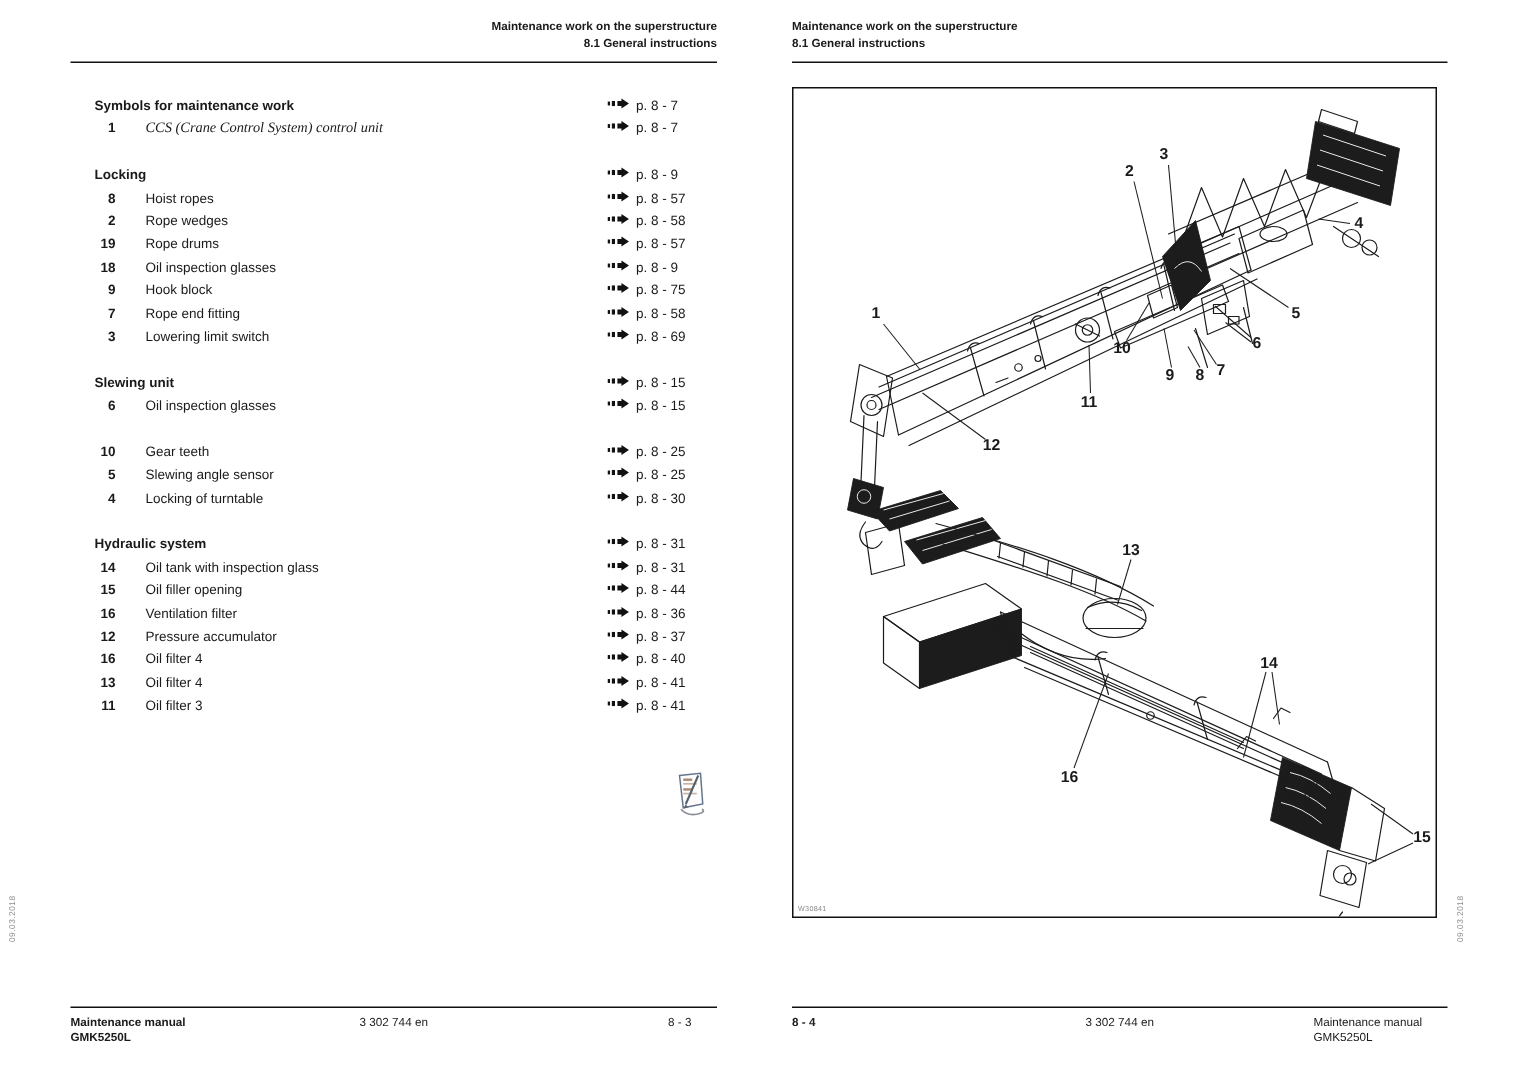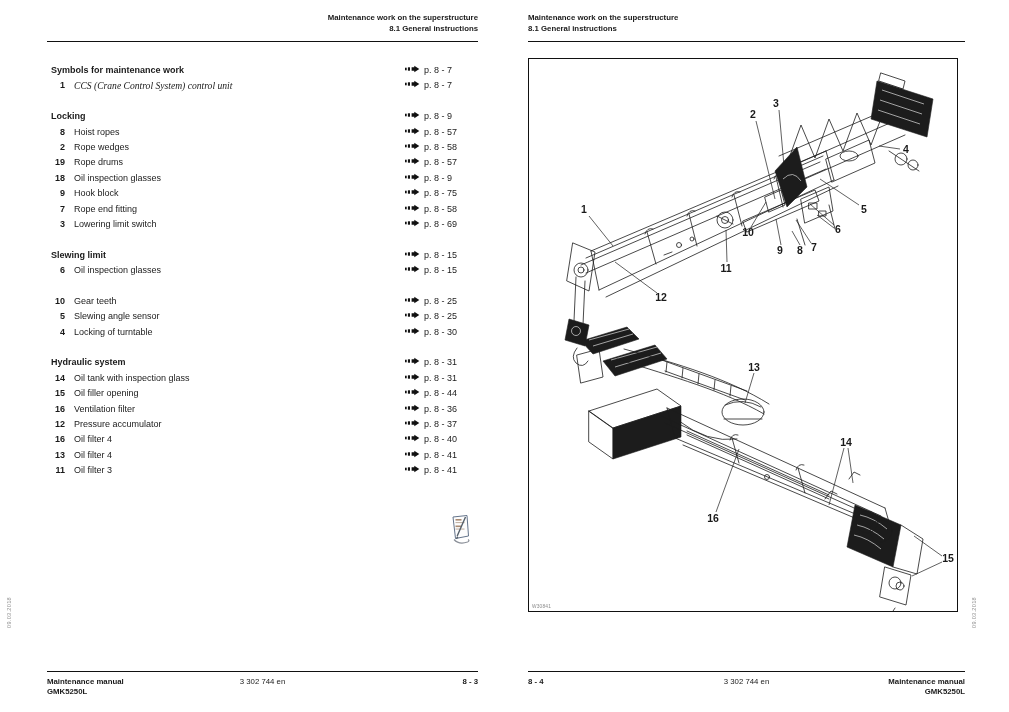--- a/index.html
+++ b/index.html
@@ -14,7 +14,7 @@
   .hrule{position:absolute;left:0;right:0;border-top:1.4px solid #111}
   .hrule.top{top:41px}
   .hrule.bot{top:671px}
-  .toc{position:absolute;top:62.3px;left:4px;right:0}
+  .toc{position:absolute;top:62.3px;left:16px;right:0}
   .row{height:15.4px;display:flex;align-items:center;font-size:9px}
   .stitle{font-weight:bold}
   .num{width:14px;text-align:right;font-weight:bold;flex:none}

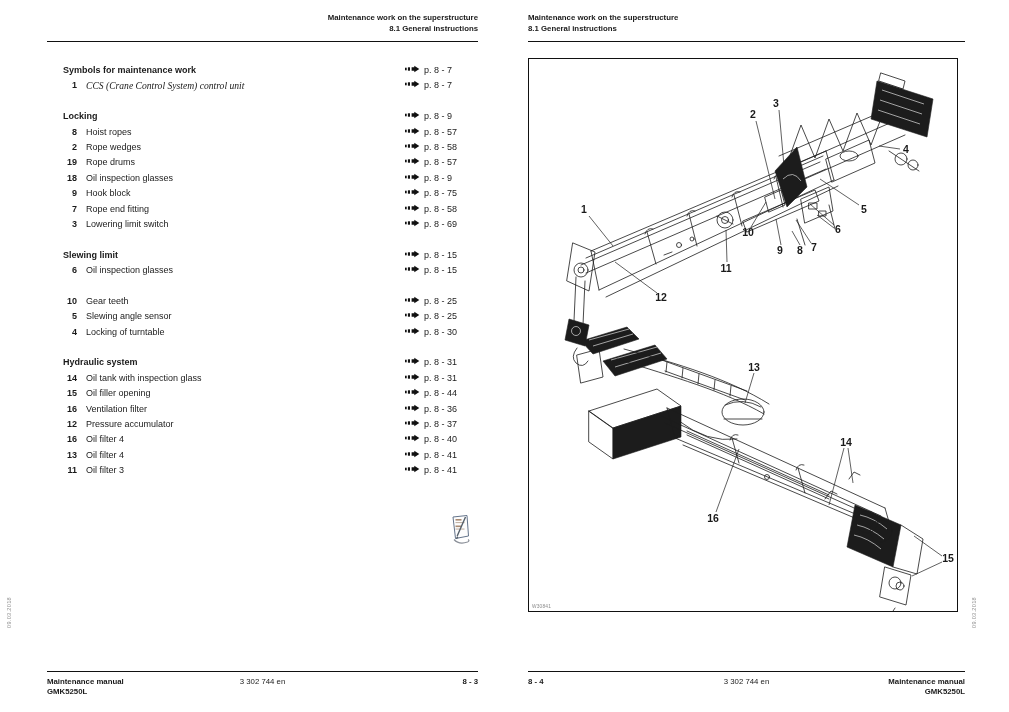--- a/index.html
+++ b/index.html
@@ -18,7 +18,7 @@
   .row{height:15.4px;display:flex;align-items:center;font-size:9px}
   .stitle{font-weight:bold}
   .num{width:14px;text-align:right;font-weight:bold;flex:none}
-  .lbl{margin-left:9px;white-space:nowrap}
+  .lbl{margin-left:20px;white-space:nowrap}
   .lbl.it{font-family:"Liberation Serif","DejaVu Serif",serif;font-style:italic;font-size:9.6px}
   .ref{margin-left:auto;width:73px;display:flex;align-items:flex-start;flex:none}
   .ref svg{flex:none;margin-right:4px;fill:#111}

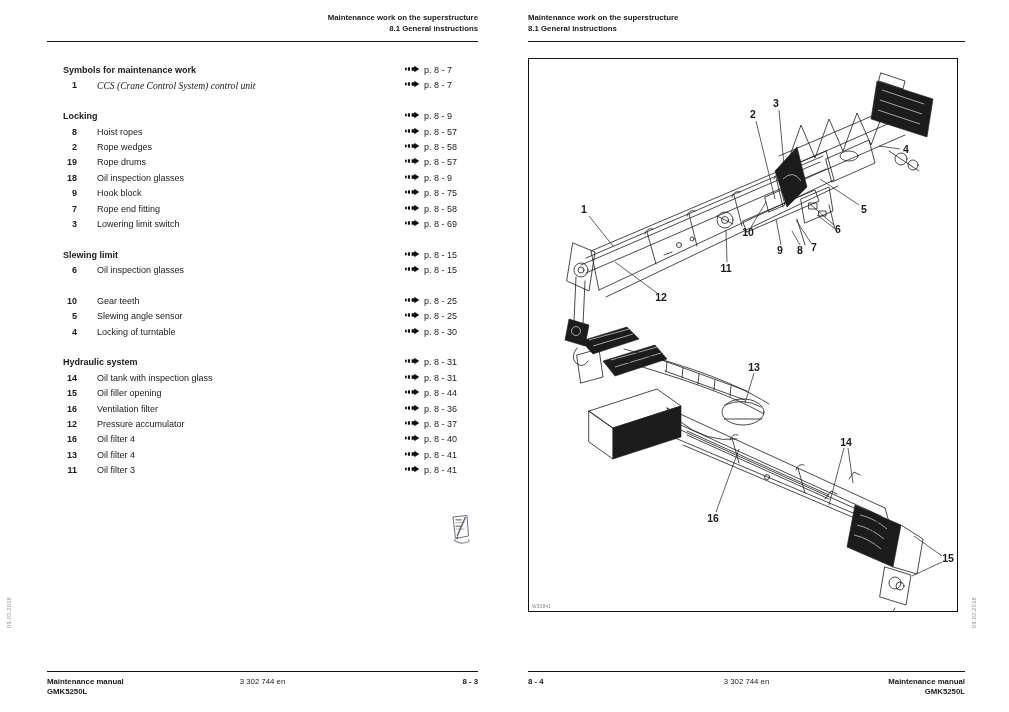--- a/index.html
+++ b/index.html
@@ -175,7 +175,7 @@
     <div class="row"></div>
 
     <div class="row">
-      <span class="stitle">Slewing limit</span>
+      <span class="stitle">Slewing unit</span>
       <span class="ref">
           <svg width="15" height="8" viewBox="0 0 15 8">
             <rect x="0" y="2.7" width="1.7" height="2.6"></rect>

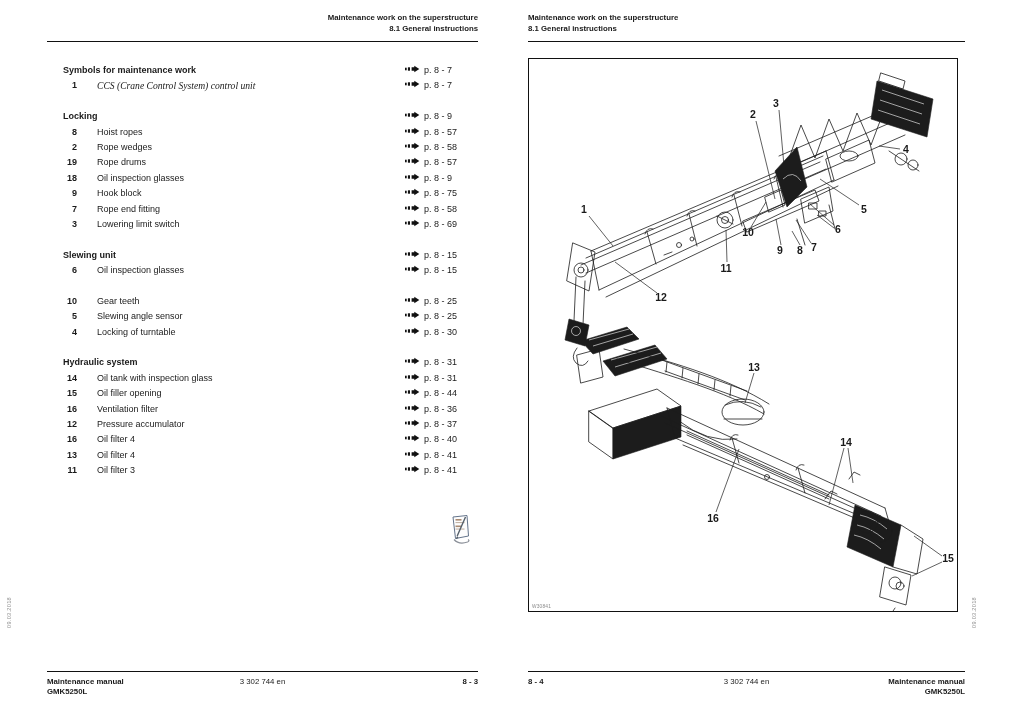--- a/index.html
+++ b/index.html
@@ -25,7 +25,7 @@
   .reftext{font-size:9px;white-space:nowrap}
   .f-left{position:absolute;top:677px;left:0;font-size:7.8px;font-weight:bold;line-height:10px}
   .f-center{position:absolute;top:677px;left:0;right:0;text-align:center;font-size:7.8px;font-weight:normal}
-  .f-right{position:absolute;top:677px;right:0;text-align:right;font-size:7.8px;font-weight:bold;line-height:10px}
+  .f-right{position:absolute;top:677px;right:17px;font-size:7.8px;font-weight:normal;line-height:10px}
   .figbox{position:absolute;left:0;top:58px;width:428px;height:552px;border:1px solid #111;background:#fff}
   .figbox svg.figure{position:absolute;left:0;top:0}
   .callout{position:absolute;transform:translate(-50%,-50%);font-size:10.5px;font-weight:bold}

